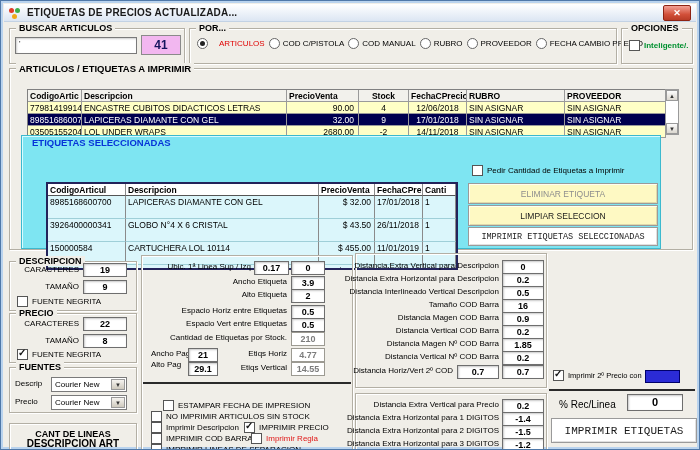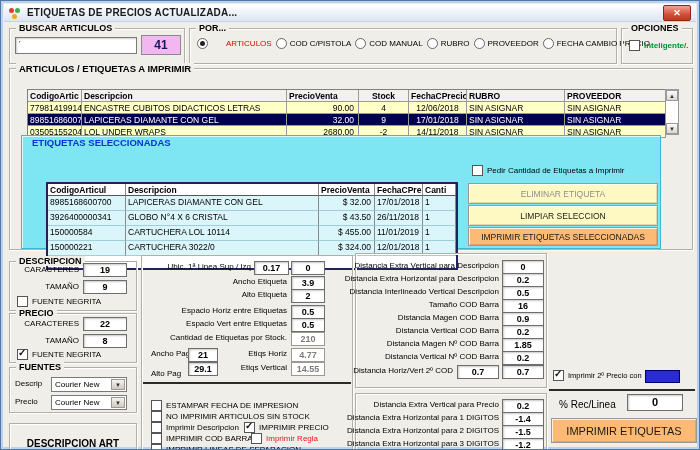--- a/index.html
+++ b/index.html
@@ -107,7 +107,7 @@
     <div class="cap">POR...</div>
   </div>
   <div class="cbrow" style="left:196px;top:37px;width:414px;justify-content:space-between">
-    <span style="display:flex;align-items:center;gap:18px">
+    <span style="display:flex;align-items:center;gap:11px">
       <span class="rd sel"></span>
       <span class="cbl" style="color:#e00000">ARTICULOS</span>
     </span>

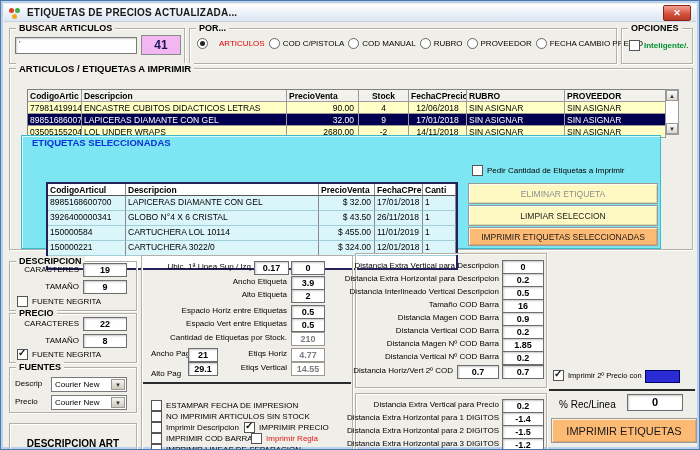--- a/index.html
+++ b/index.html
@@ -64,7 +64,7 @@
        border:1px solid #3cb9ce;box-shadow:inset 1px 1px 0 #d8fbff;}
   .cyan .ptitle{position:absolute;left:10px;top:1px;font-size:9.5px;font-weight:bold;color:#0733d8;}
   .stable{position:absolute;left:24px;top:14px;width:408px;height:84px;background:#fff;border:2px solid #23235a;overflow:hidden;margin-top:32px;}
-  .srow{display:flex;height:15px;}
+  .srow{display:flex;height:23px;}
   .srow.hdr{height:12px;background:#fff;font-weight:bold;}
   .srow.cy{background:#dbf6fb;}
   .sc{font-size:8.5px;line-height:13px;padding:0 2px;overflow:hidden;white-space:nowrap;box-sizing:border-box;

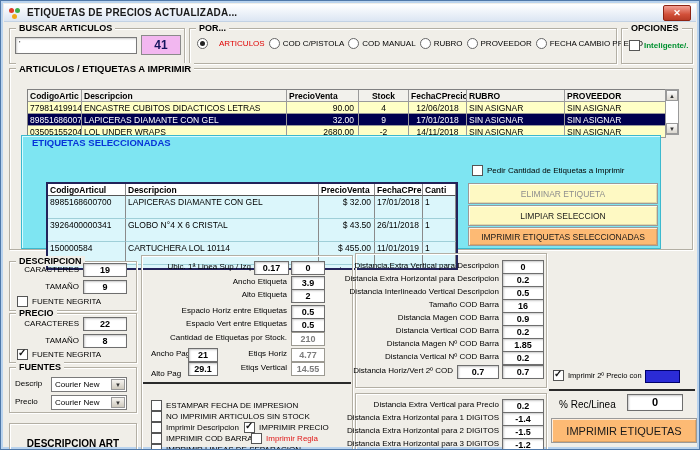--- a/index.html
+++ b/index.html
@@ -39,7 +39,7 @@
   .pbtn{position:absolute;border:1px solid #9a9a9a;display:flex;align-items:center;justify-content:center;
        font-size:8.5px;color:#1a1a1a;cursor:pointer;box-shadow:inset 1px 1px 0 rgba(255,255,255,.75),inset -1px -1px 0 rgba(0,0,0,.12);}
   .pbtn.pink{background:#fef9c3;}
-  .pbtn.green{background:#fdba74;}
+  .pbtn.green{background:#ffffff;font-family:Liberation Mono, monospace;}
   .pbtn.dim{color:#8e8e8e;}
   .hline{position:absolute;height:2px;background:#2a2a2a;}
   

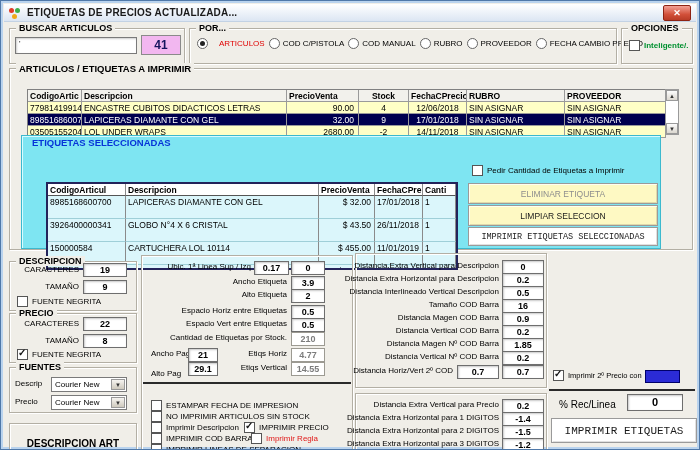--- a/index.html
+++ b/index.html
@@ -295,7 +295,7 @@
   <div class="box" style="left:187px;top:347px;width:28px">21</div>
   <div class="lbl r" style="left:222px;top:347px;width:64px">Etiqs Horiz</div>
   <div class="box dis" style="left:290px;top:347px;width:32px">4.77</div>
-  <div class="lbl" style="left:150px;top:367px">Alto Pag</div>
+  <div class="lbl" style="left:150px;top:358px">Alto Pag</div>
   <div class="box" style="left:187px;top:361px;width:28px">29.1</div>
   <div class="lbl r" style="left:214px;top:361px;width:72px">Etiqs Vertical</div>
   <div class="box dis" style="left:290px;top:361px;width:32px">14.55</div>

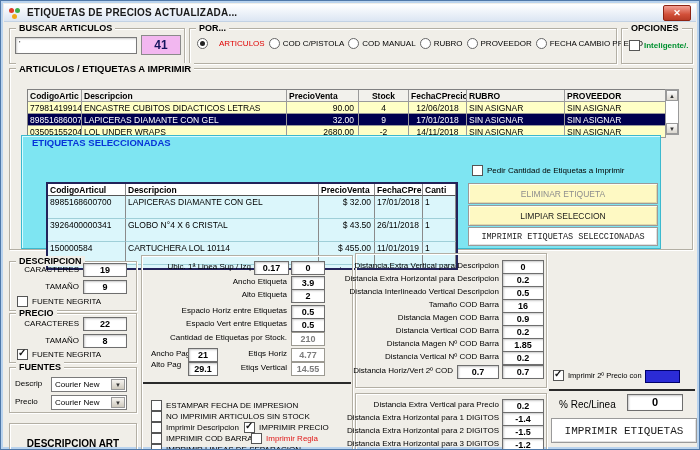--- a/index.html
+++ b/index.html
@@ -301,7 +301,7 @@
   <div class="box dis" style="left:290px;top:361px;width:32px">14.55</div>
   <div class="hline" style="left:142px;top:381px;width:208px"></div>
 
-  <div class="cbrow" style="left:150px;top:399px">
+  <div class="cbrow" style="left:162px;top:399px">
     <span class="cb"></span>
     <span class="cbl">ESTAMPAR FECHA DE IMPRESION</span>
   </div>

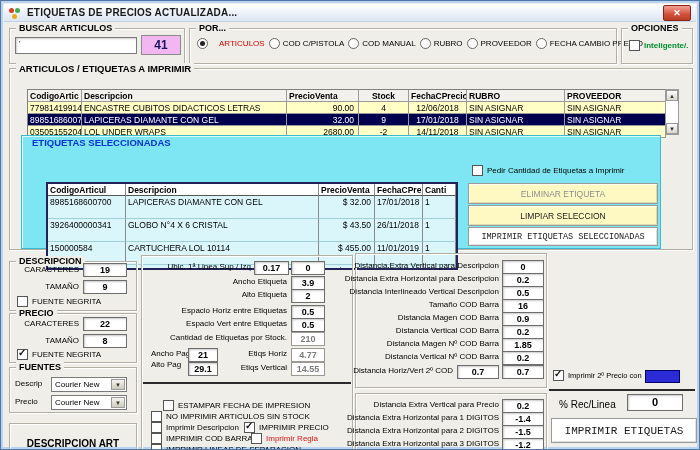--- a/index.html
+++ b/index.html
@@ -275,6 +275,7 @@
   </div>
 
   <div class="grp" style="left:8px;top:422px;width:128px;height:30px"></div>
+  <div class="lbl b" style="left:8px;top:427px;width:128px;text-align:center;font-size:9px">CANT DE LINEAS</div>
   <div class="lbl b" style="left:8px;top:437px;width:128px;text-align:center;font-size:10px">DESCRIPCION ART</div>
 
   <div class="grp" style="left:140px;top:254px;width:212px;height:196px"></div>

